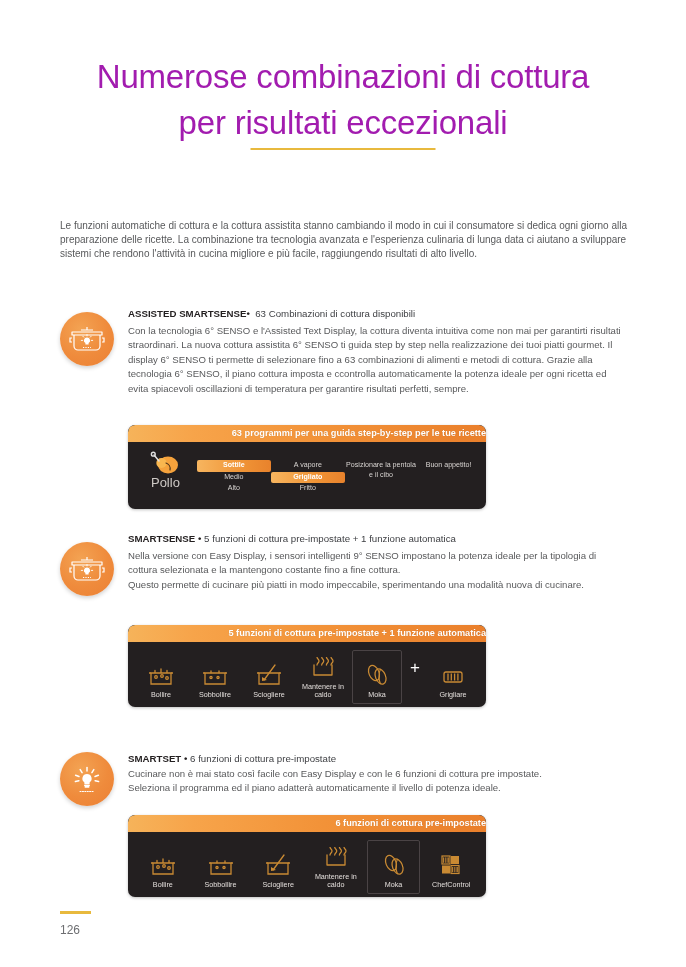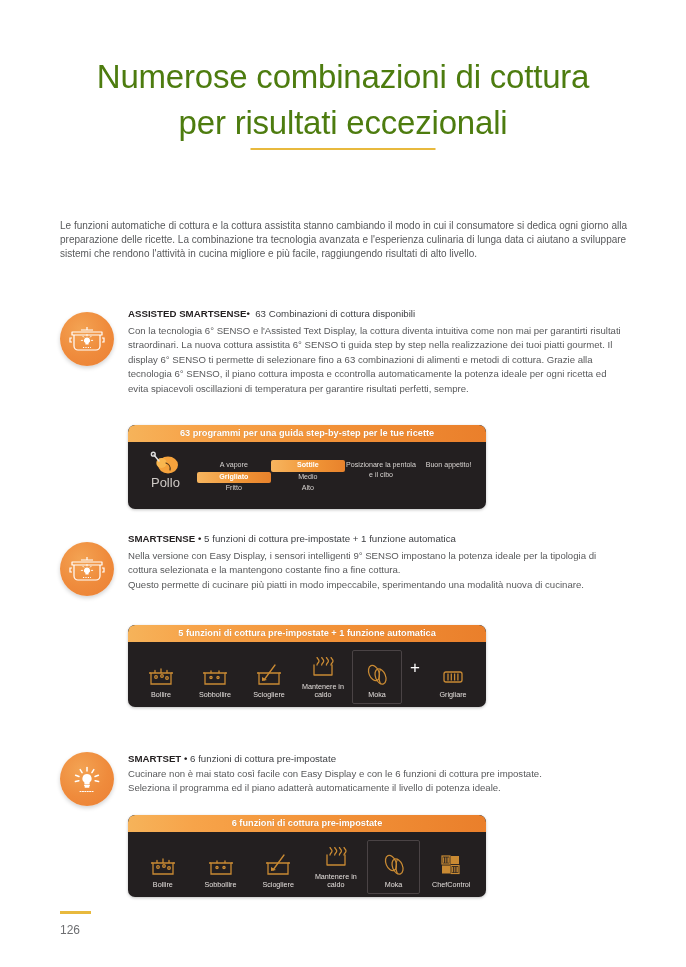--- a/index.html
+++ b/index.html
@@ -13,7 +13,7 @@
 
   
   .title-block { position:absolute; left:60px; top:56px; width:566px; text-align:center; }
-  .title-line { font-size:33px; font-weight:400; color:#4d7c0f; letter-spacing:-0.2px; line-height:42px; }
+  .title-line { font-size:33px; font-weight:400; color:#a21caf; letter-spacing:-0.2px; line-height:42px; }
   .title-line.l2 { display:inline-block; position:relative; padding-bottom:6px; }
   .title-underline { position:absolute; left:50%; transform:translateX(-50%); bottom:0; width:185px; height:2px; background:#e8b93d; }
   .u-wrap { margin-top:4px; }

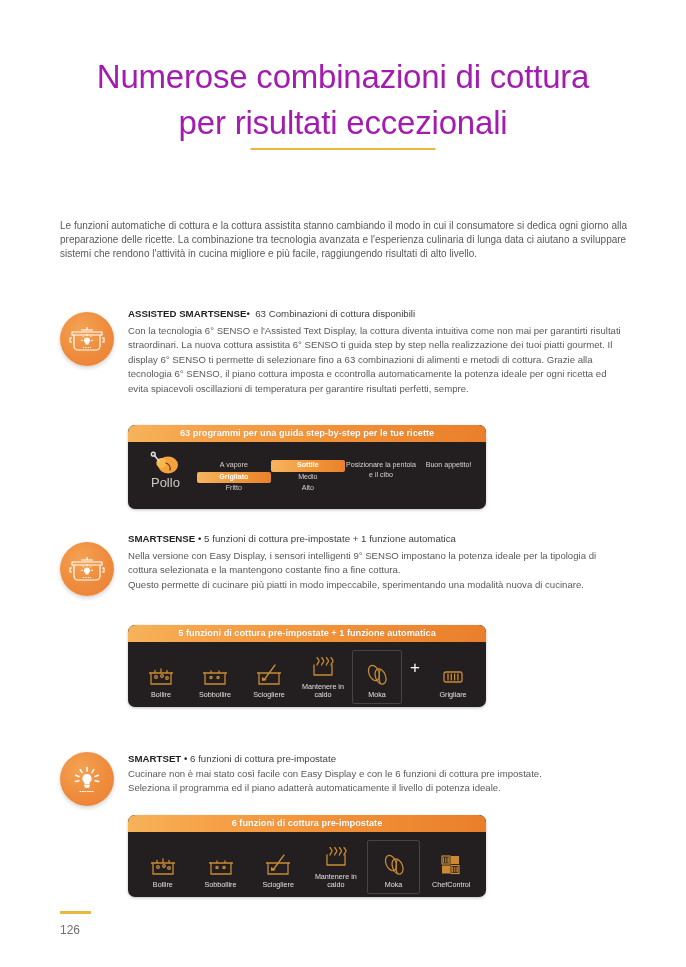--- a/index.html
+++ b/index.html
@@ -40,7 +40,7 @@
   .panel { position:absolute; left:128px; width:358px; border-radius:7px; overflow:hidden;
            background:#231f20; box-shadow:0 1px 3px rgba(0,0,0,0.25); }
   .panel-banner {
-    height:17px; line-height:17px; text-align:center; color:#ffffff;
+    height:17px; line-height:17px; text-align:right; color:#ffffff;
     font-size:9.2px; font-weight:bold;
     background: linear-gradient(90deg,#f6b35a 0%, #f7a44a 18%, #f29238 55%, #ea7f2b 100%);
     border-radius:7px 7px 0 0;

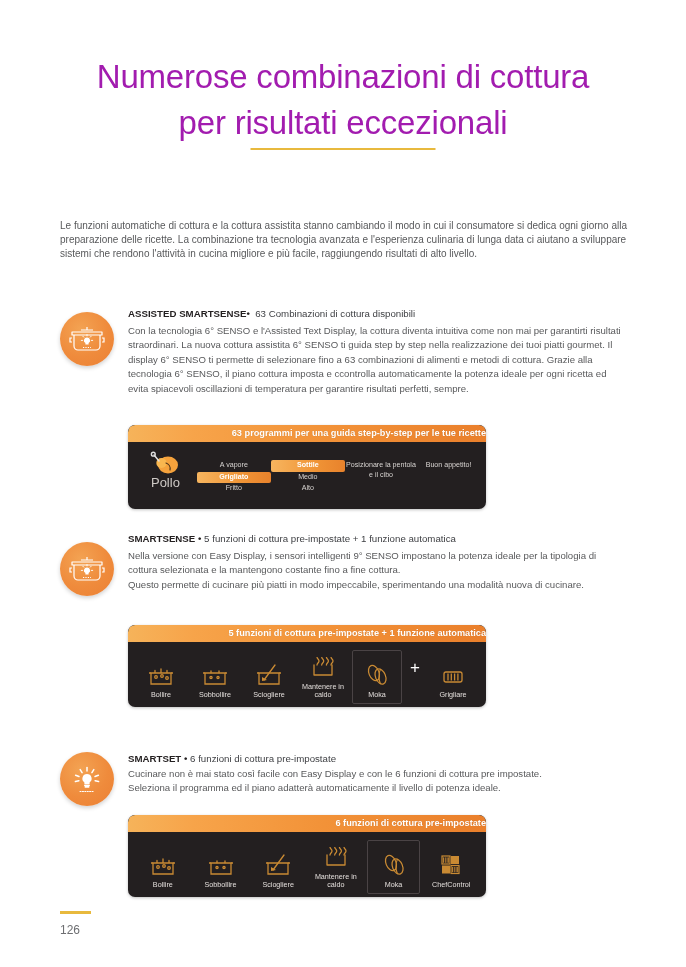--- a/index.html
+++ b/index.html
@@ -131,15 +131,15 @@
           </div>
 
           <div class="step pad-top">
+            <span class="opt hl">Sottile</span>
+            <span class="opt">Medio</span>
+            <span class="opt">Alto</span>
+          </div>
+
+          <div class="step pad-top">
             <span class="opt">A vapore</span>
             <span class="opt hl">Grigliato</span>
             <span class="opt">Fritto</span>
-          </div>
-
-          <div class="step pad-top">
-            <span class="opt hl">Sottile</span>
-            <span class="opt">Medio</span>
-            <span class="opt">Alto</span>
           </div>
 
           <div class="step wide pad-top">

